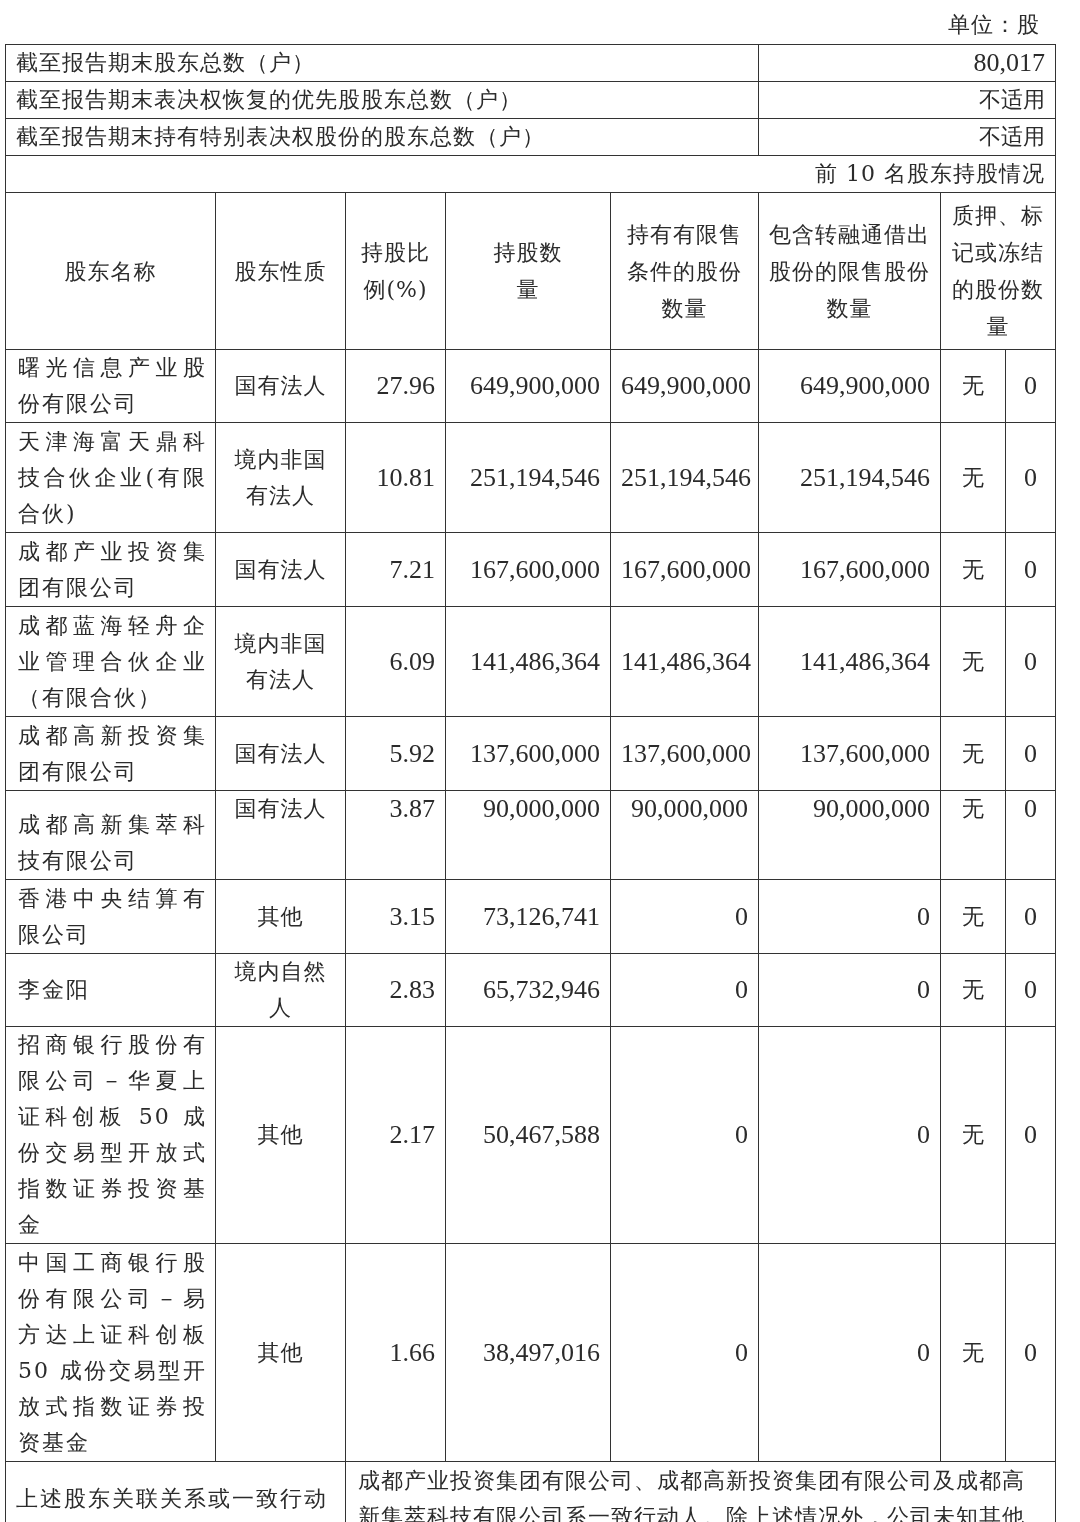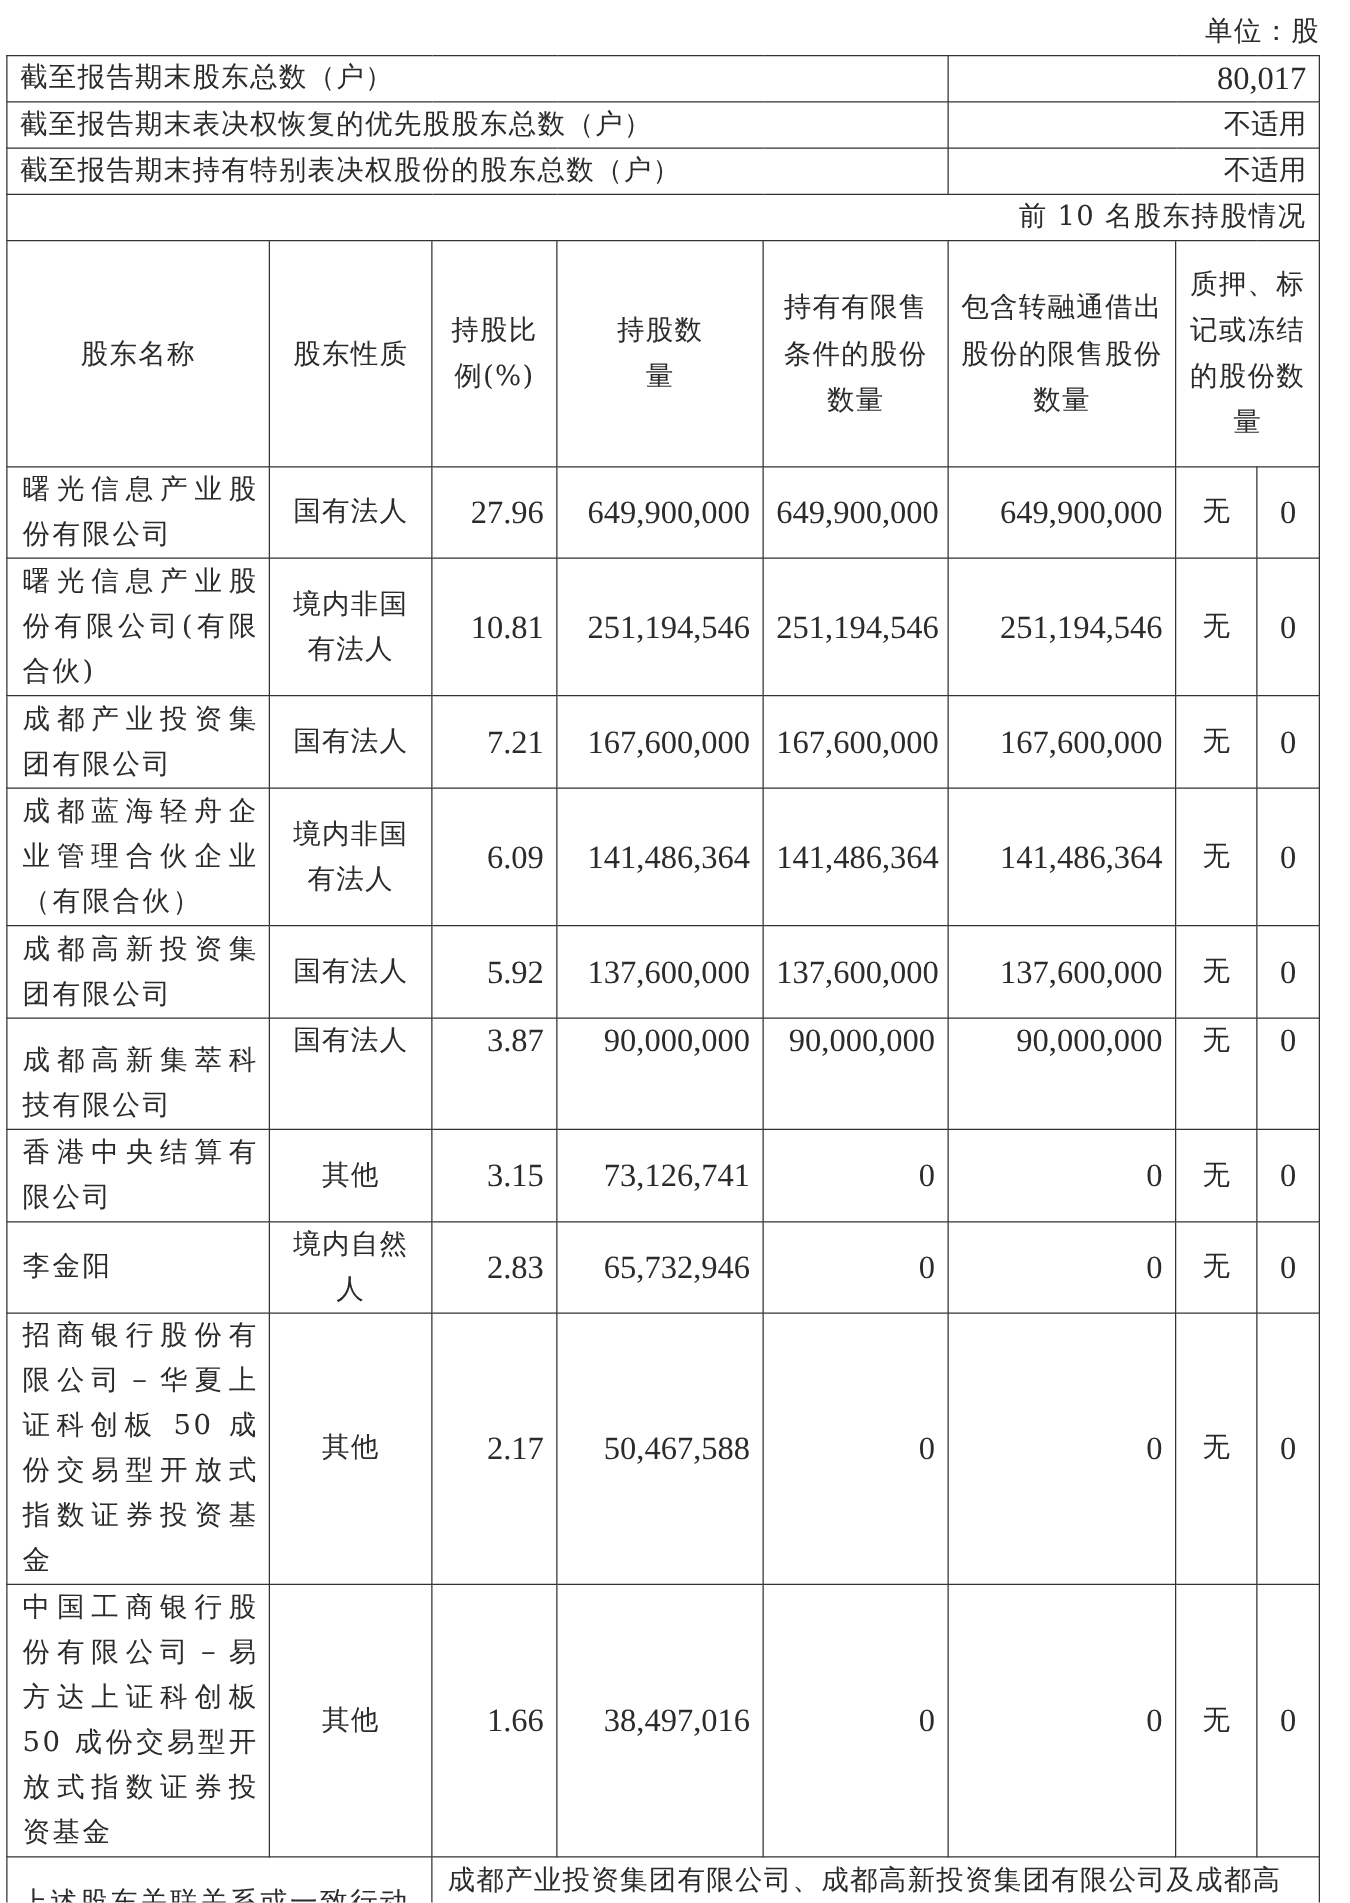--- a/index.html
+++ b/index.html
@@ -9,7 +9,7 @@
     color: #2b2b2b;
   }
   .unit {
-    position: absolute; top: 10px; right: 24px;
+    position: absolute; top: 10px; right: 40px;
     font-size: 22px; letter-spacing: 1px;
   }
   table {

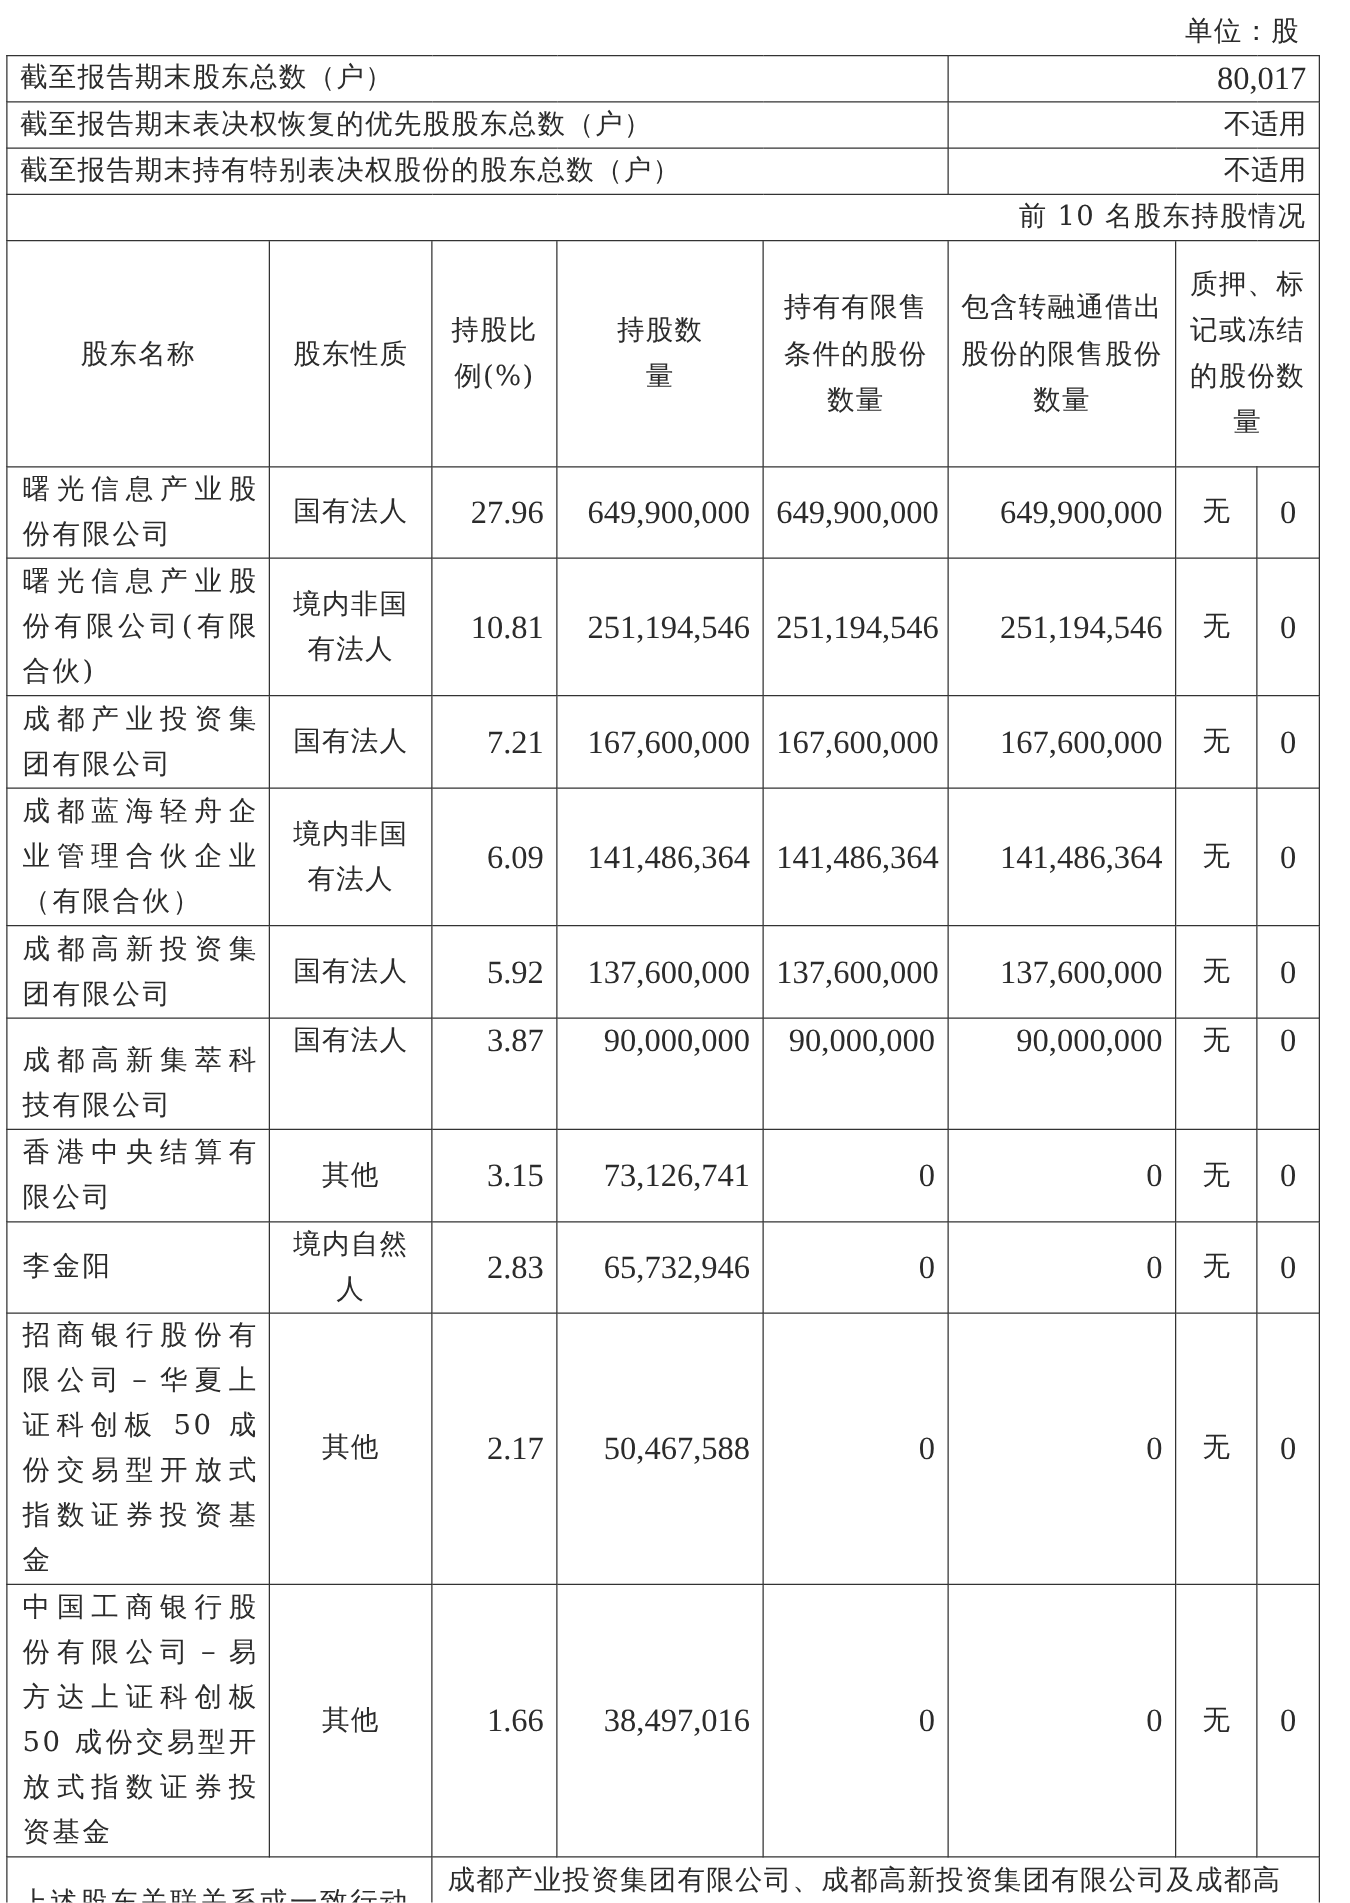--- a/index.html
+++ b/index.html
@@ -74,7 +74,7 @@
       <td style="padding:0 40px">持股数量</td>
       <td>持有有限售条件的股份数量</td>
       <td style="padding:0 8px">包含转融通借出股份的限售股份数量</td>
-      <td colspan="2" style="padding:16px 8px">质押、标记或冻结的股份数量</td>
+      <td colspan="2" style="padding:4px 8px">质押、标记或冻结的股份数量</td>
     </tr>
 
     <tr style="height:73px">

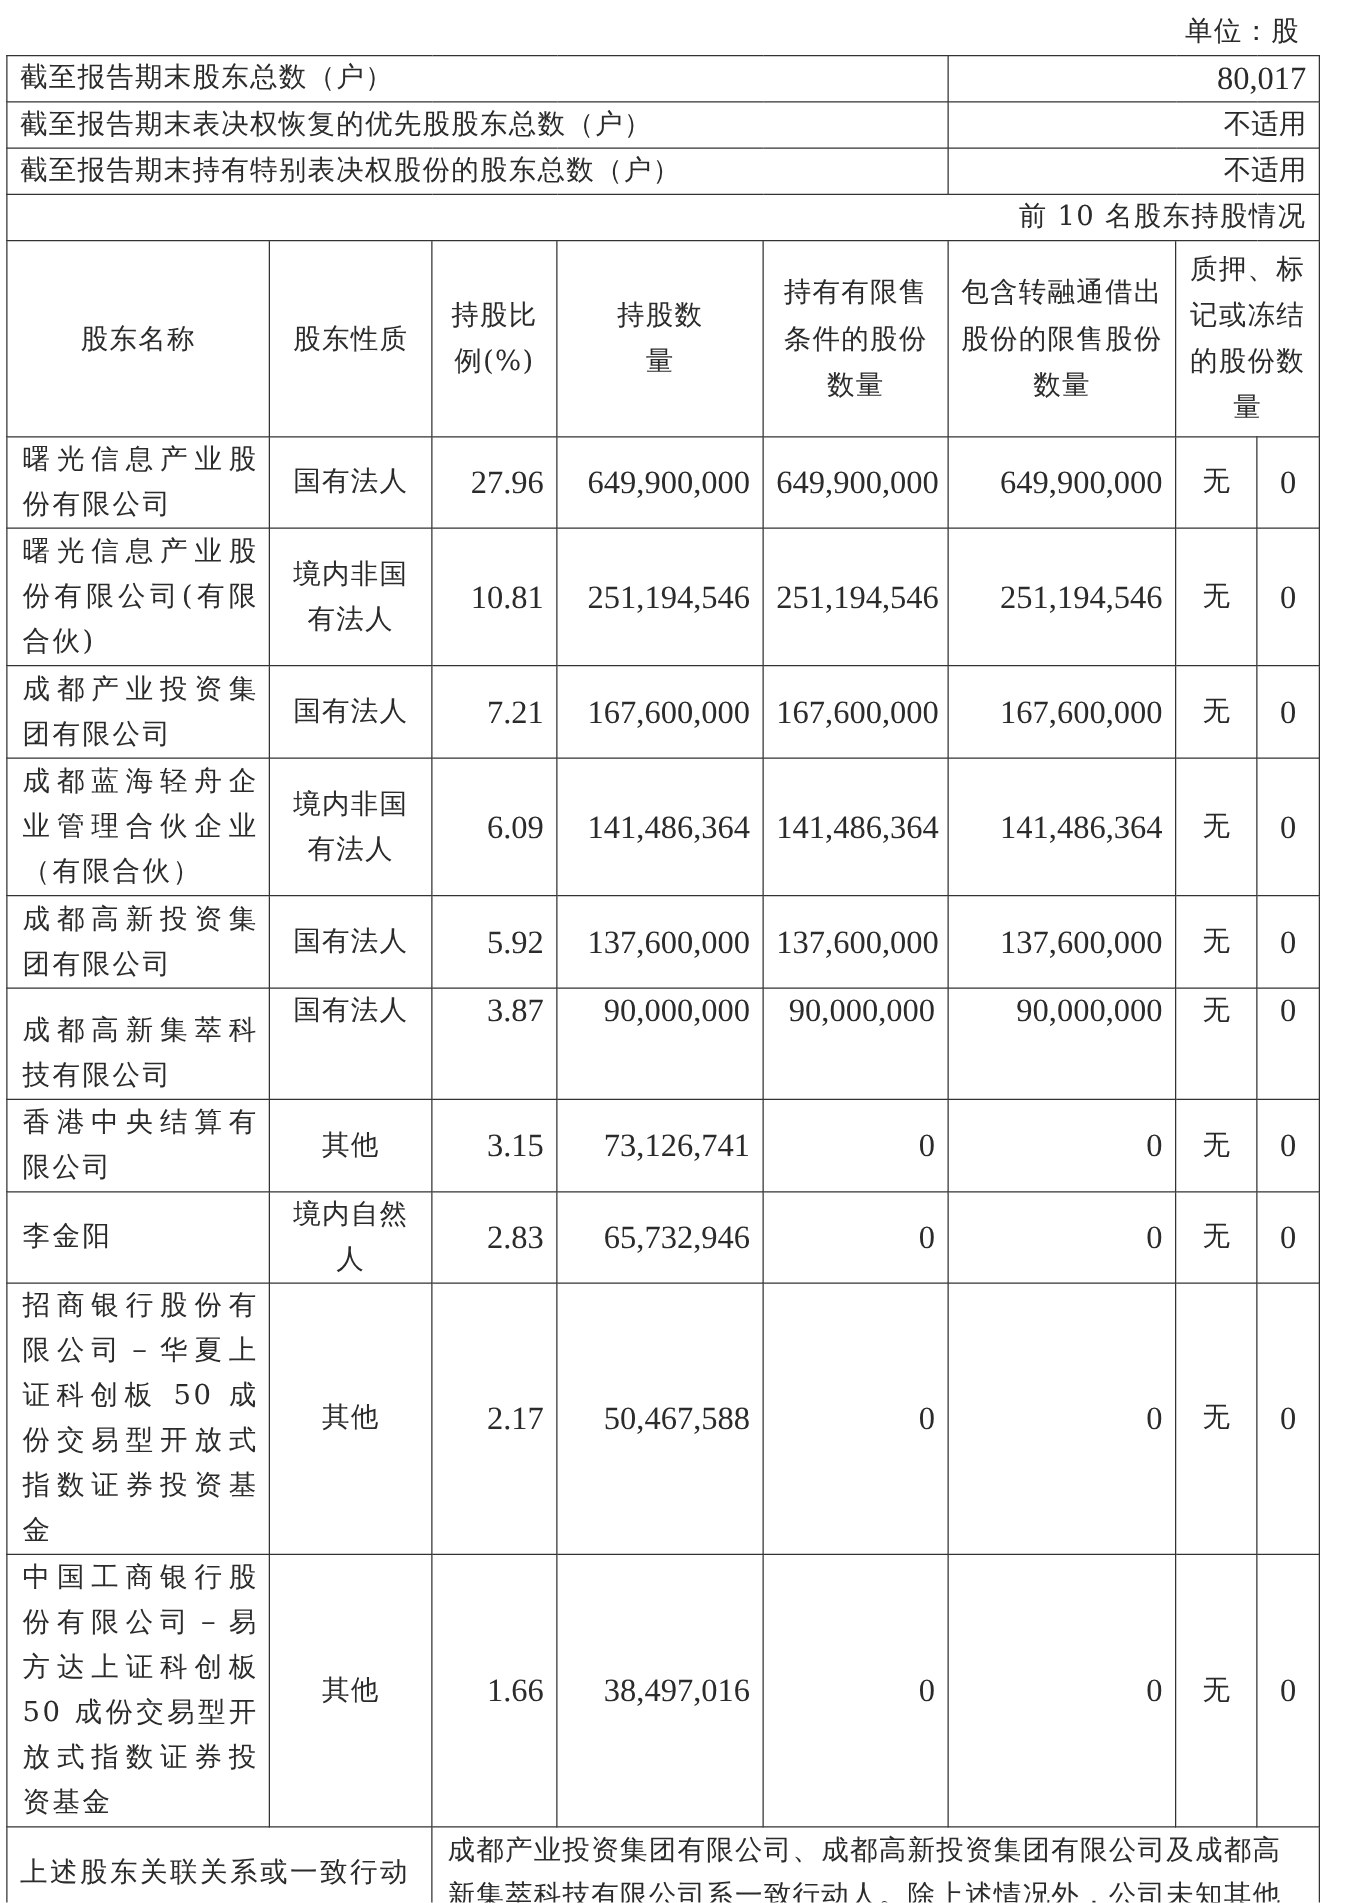--- a/index.html
+++ b/index.html
@@ -88,7 +88,7 @@
       <td class="ctr num" style="text-align:center">0</td>
     </tr>
     <tr style="height:110px">
-      <td class="name">曙光信息产业股份有限公司(有限合伙)</td>
+      <td class="name">天津海富天鼎科技合伙企业(有限合伙)</td>
       <td class="nature">境内非国有法人</td>
       <td class="num">10.81</td>
       <td class="num">251,194,546</td>

